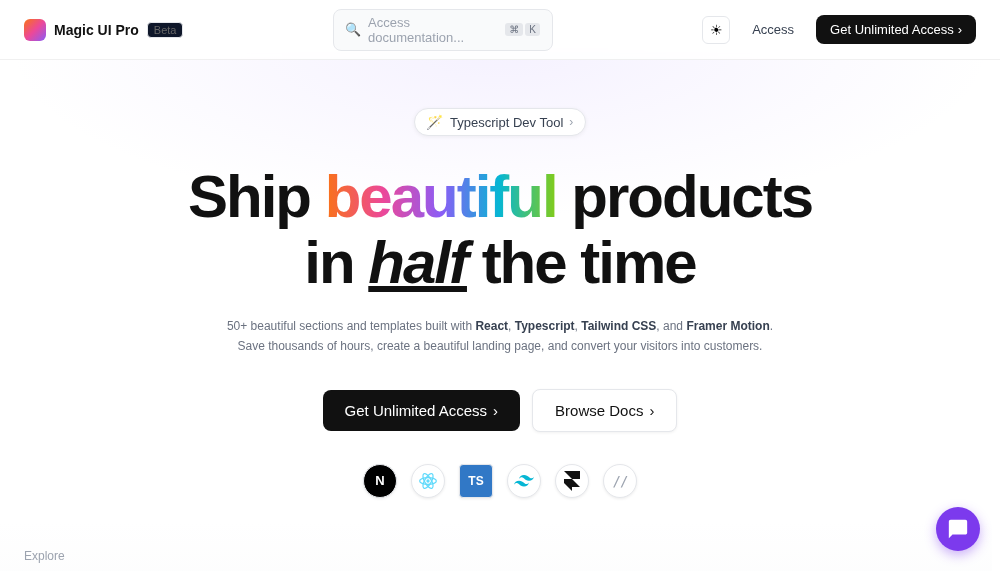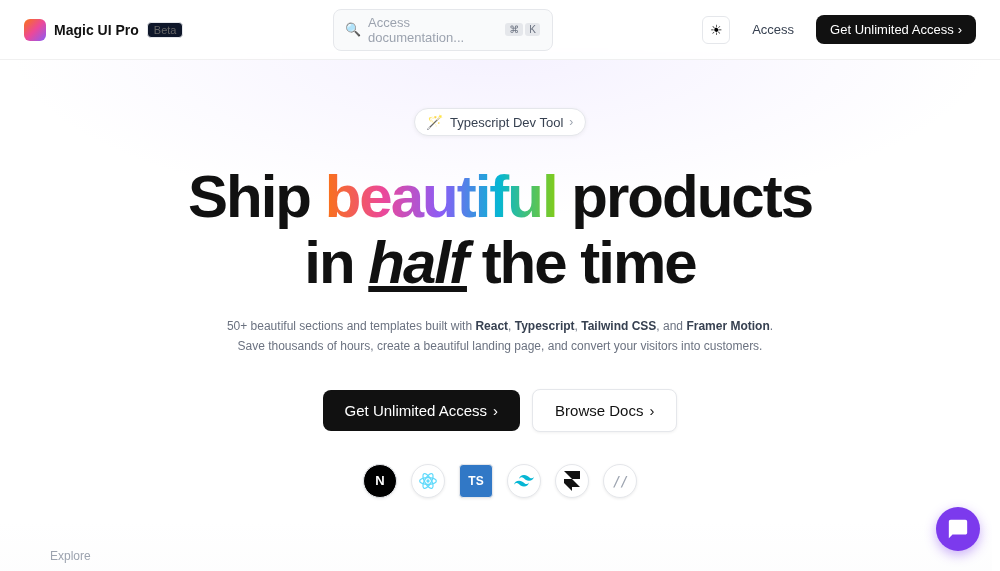--- a/index.html
+++ b/index.html
@@ -324,7 +324,6 @@
       background: linear-gradient(to bottom, rgba(255,255,255,0) 0%, rgba(248,249,250,0.3) 100%);
       display: flex;
       align-items: flex-end;
-      padding-left: 26px;
     }
 
     .bottom-left {

